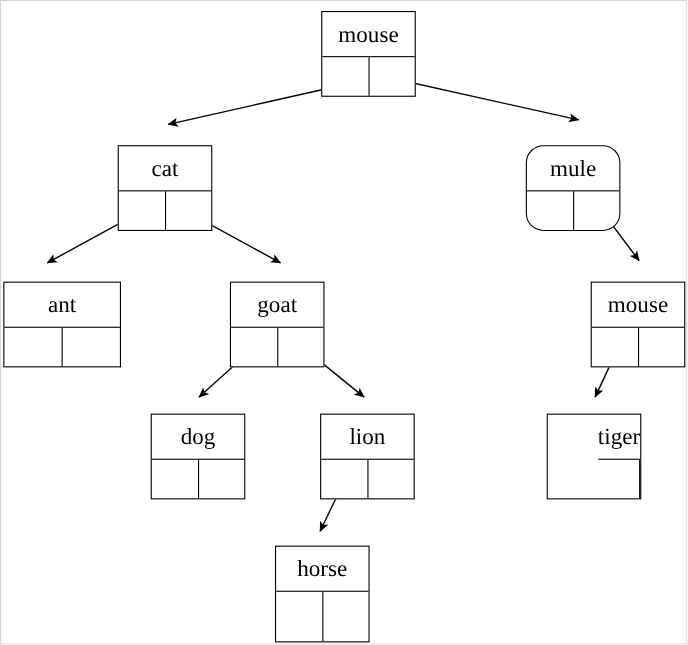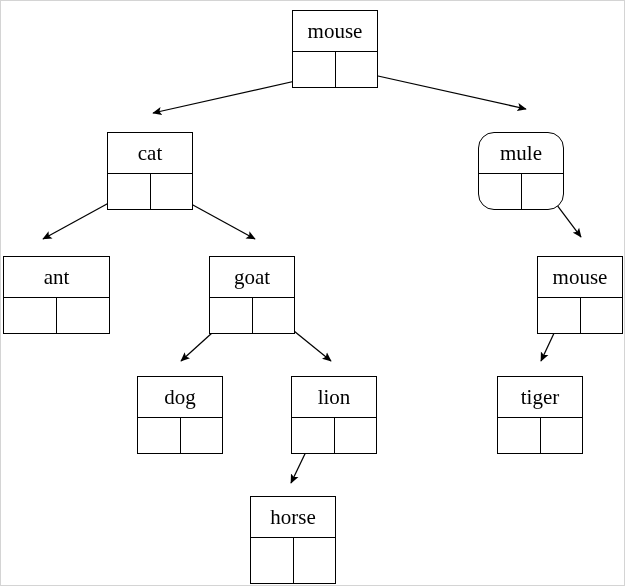--- a/index.html
+++ b/index.html
@@ -139,7 +139,7 @@
           <div class="ptr-cell right"></div>
         </div>
       </div>
-      <div class="node" style="left: 496px; top: 375px; width: 86px; height: 78px;">
+      <div class="node" style="left: 496px; top: 375px; width: 86px; height: 78px; align-items: flex-end;">
         <div class="node-label">tiger</div>
         <div class="node-ptrs">
           <div class="ptr-cell left"></div>

